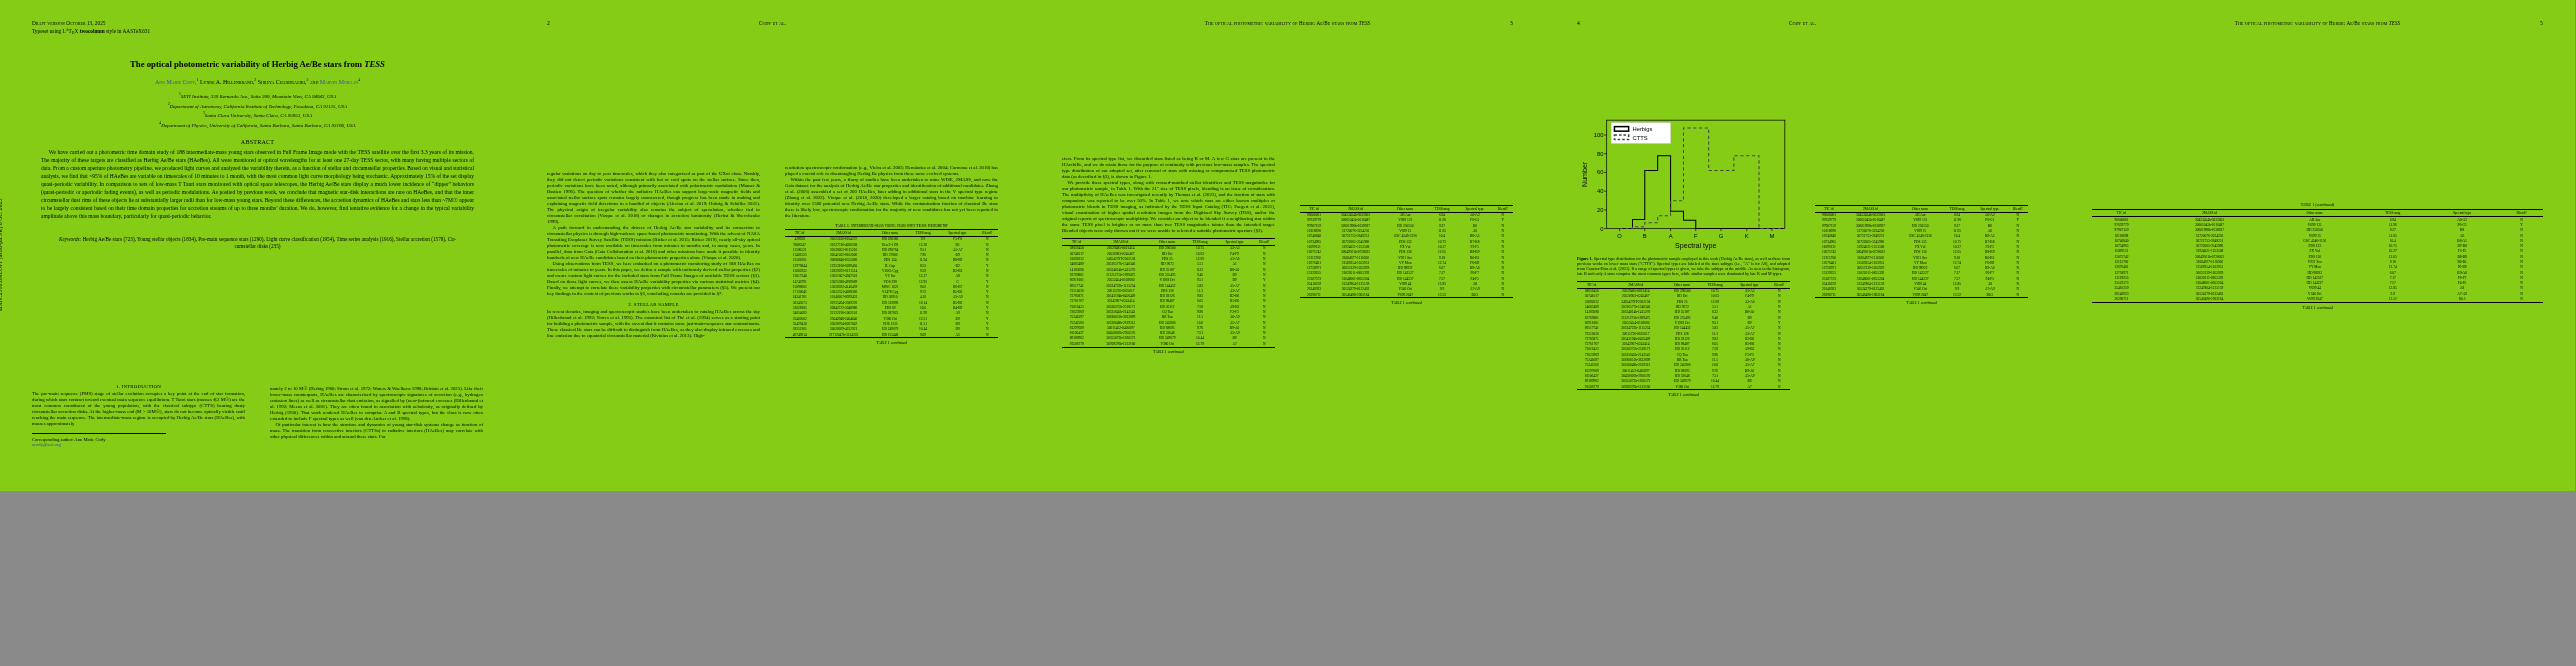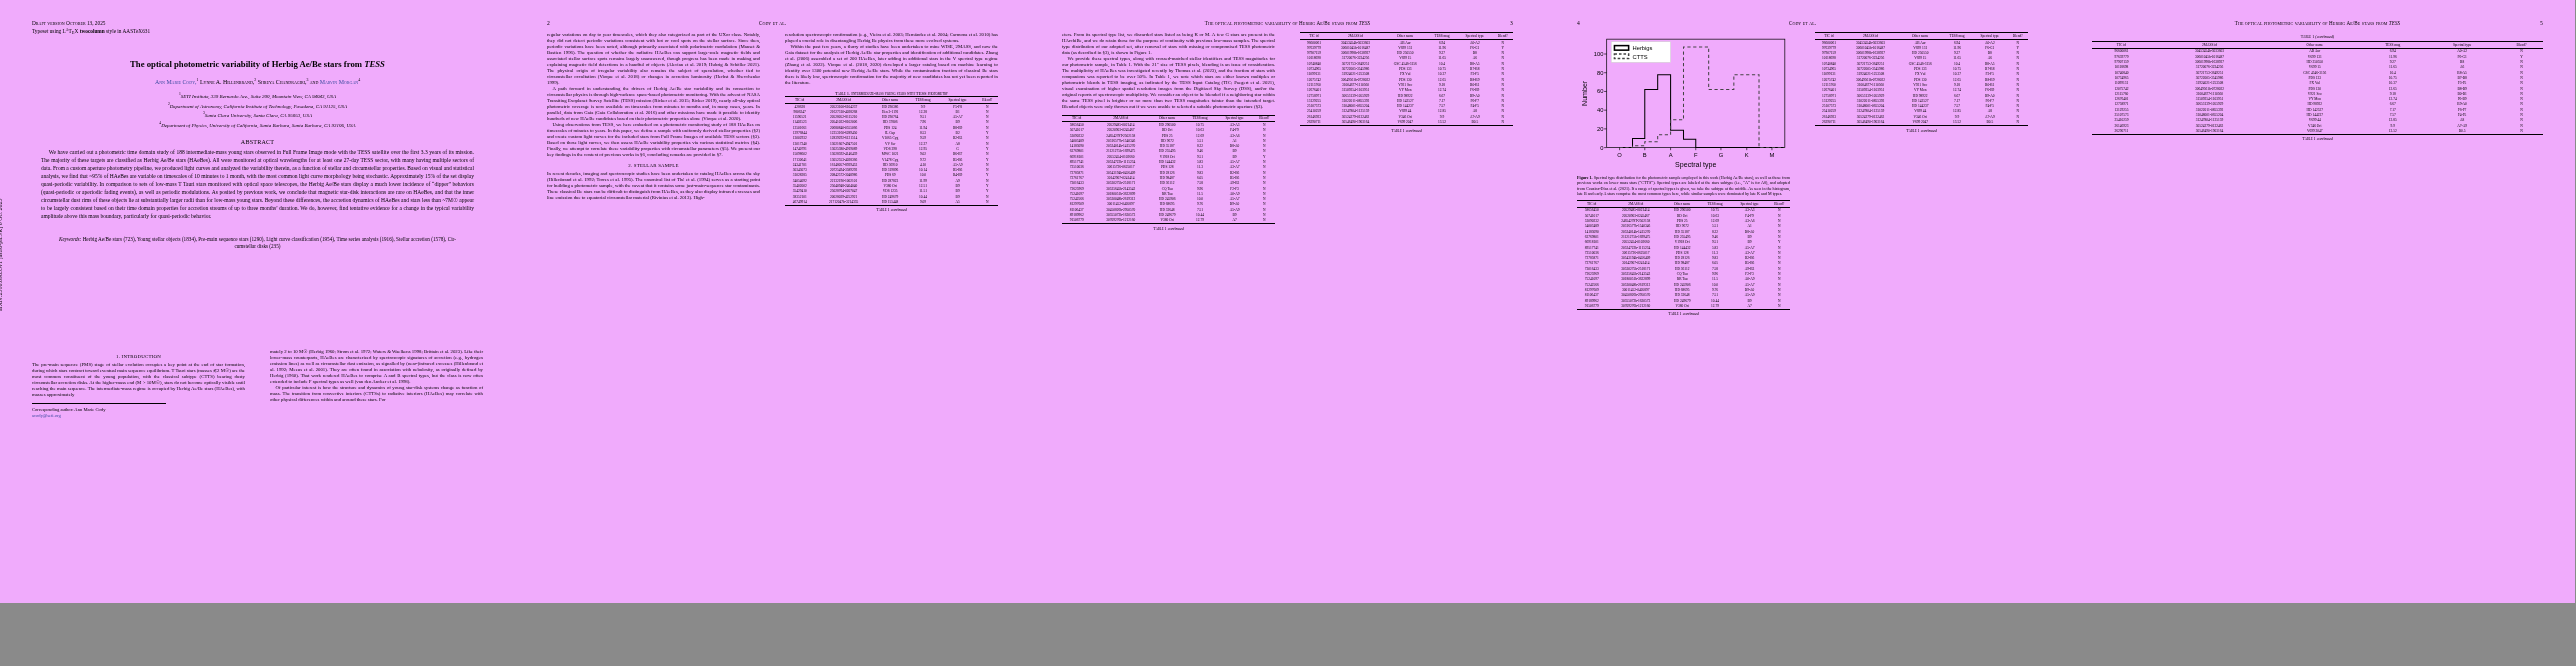--- a/index.html
+++ b/index.html
@@ -13,8 +13,8 @@
   .sheet-row { display:flex; height:667px; }
   .page {
     position:relative;
-    background:#f0abfc;
-    width:515px; height:603px;
+    background:#84cc16;
+    width:515px; height:491px;
     flex:0 0 515px;
     overflow:hidden;
   }

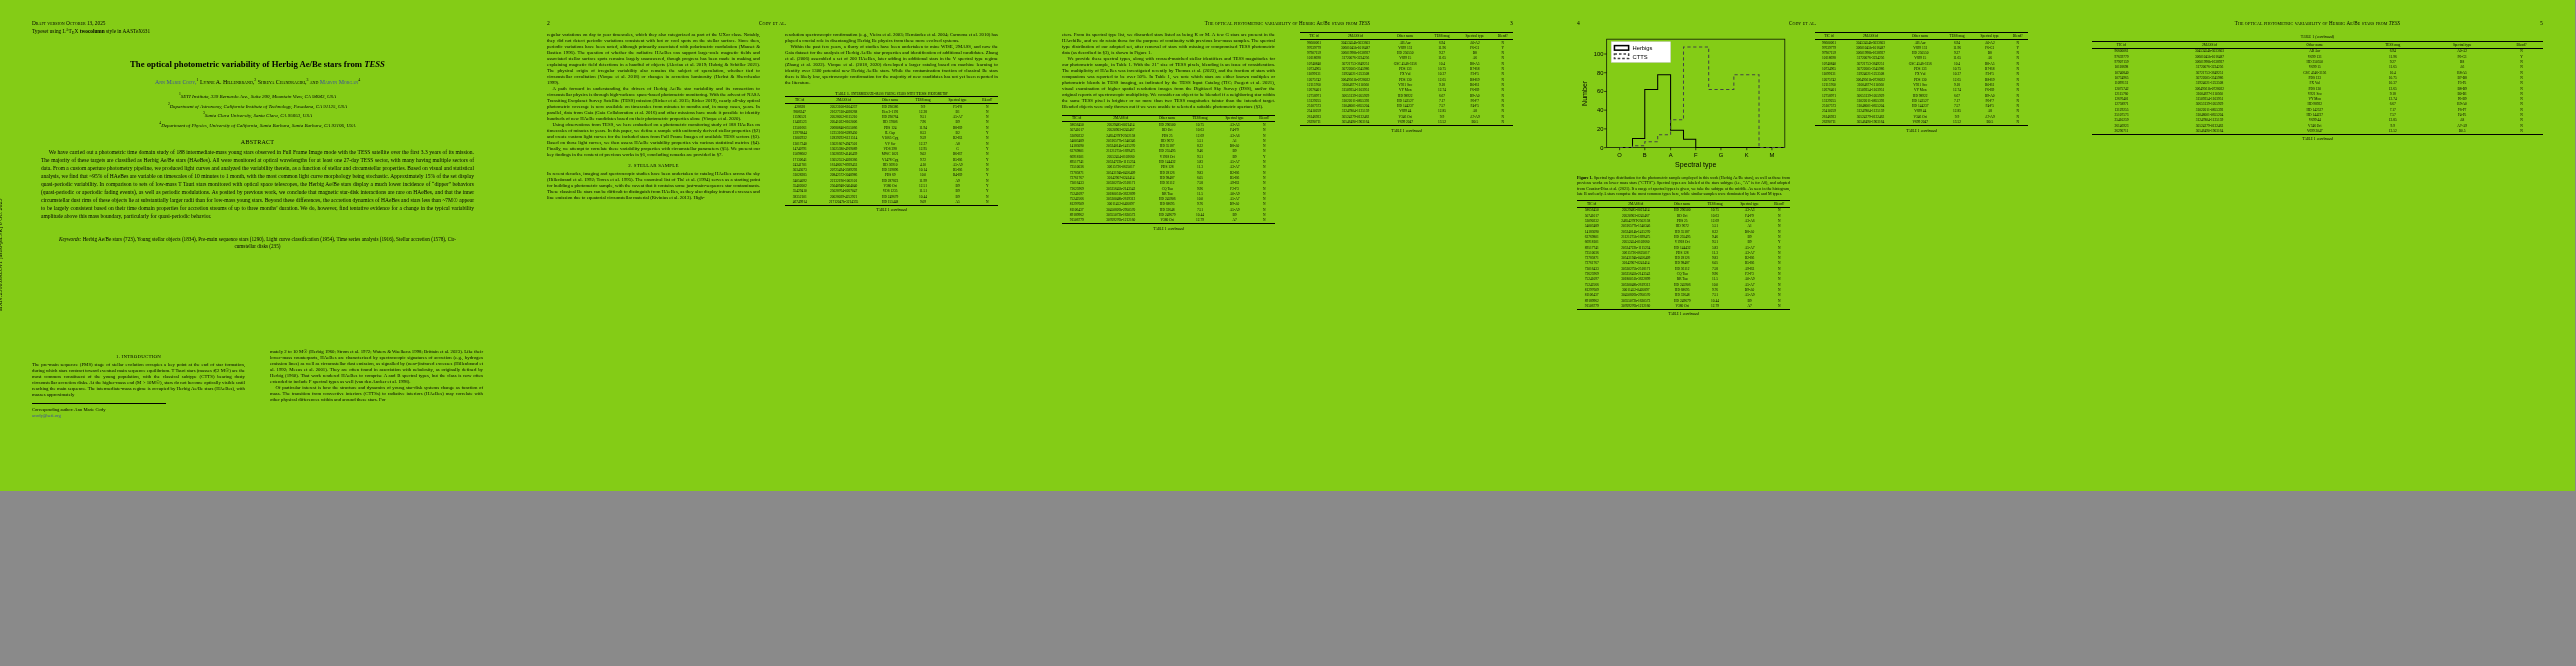--- a/index.html
+++ b/index.html
@@ -89,7 +89,7 @@
   
   .cols {
     position:absolute; top:12.2px; left:0; right:0; bottom:0;
-    display:flex; gap:25px;
+    display:flex; gap:25px;align-items:center;
   }
   .col { flex:1 1 0; position:relative; }
   .col p {

